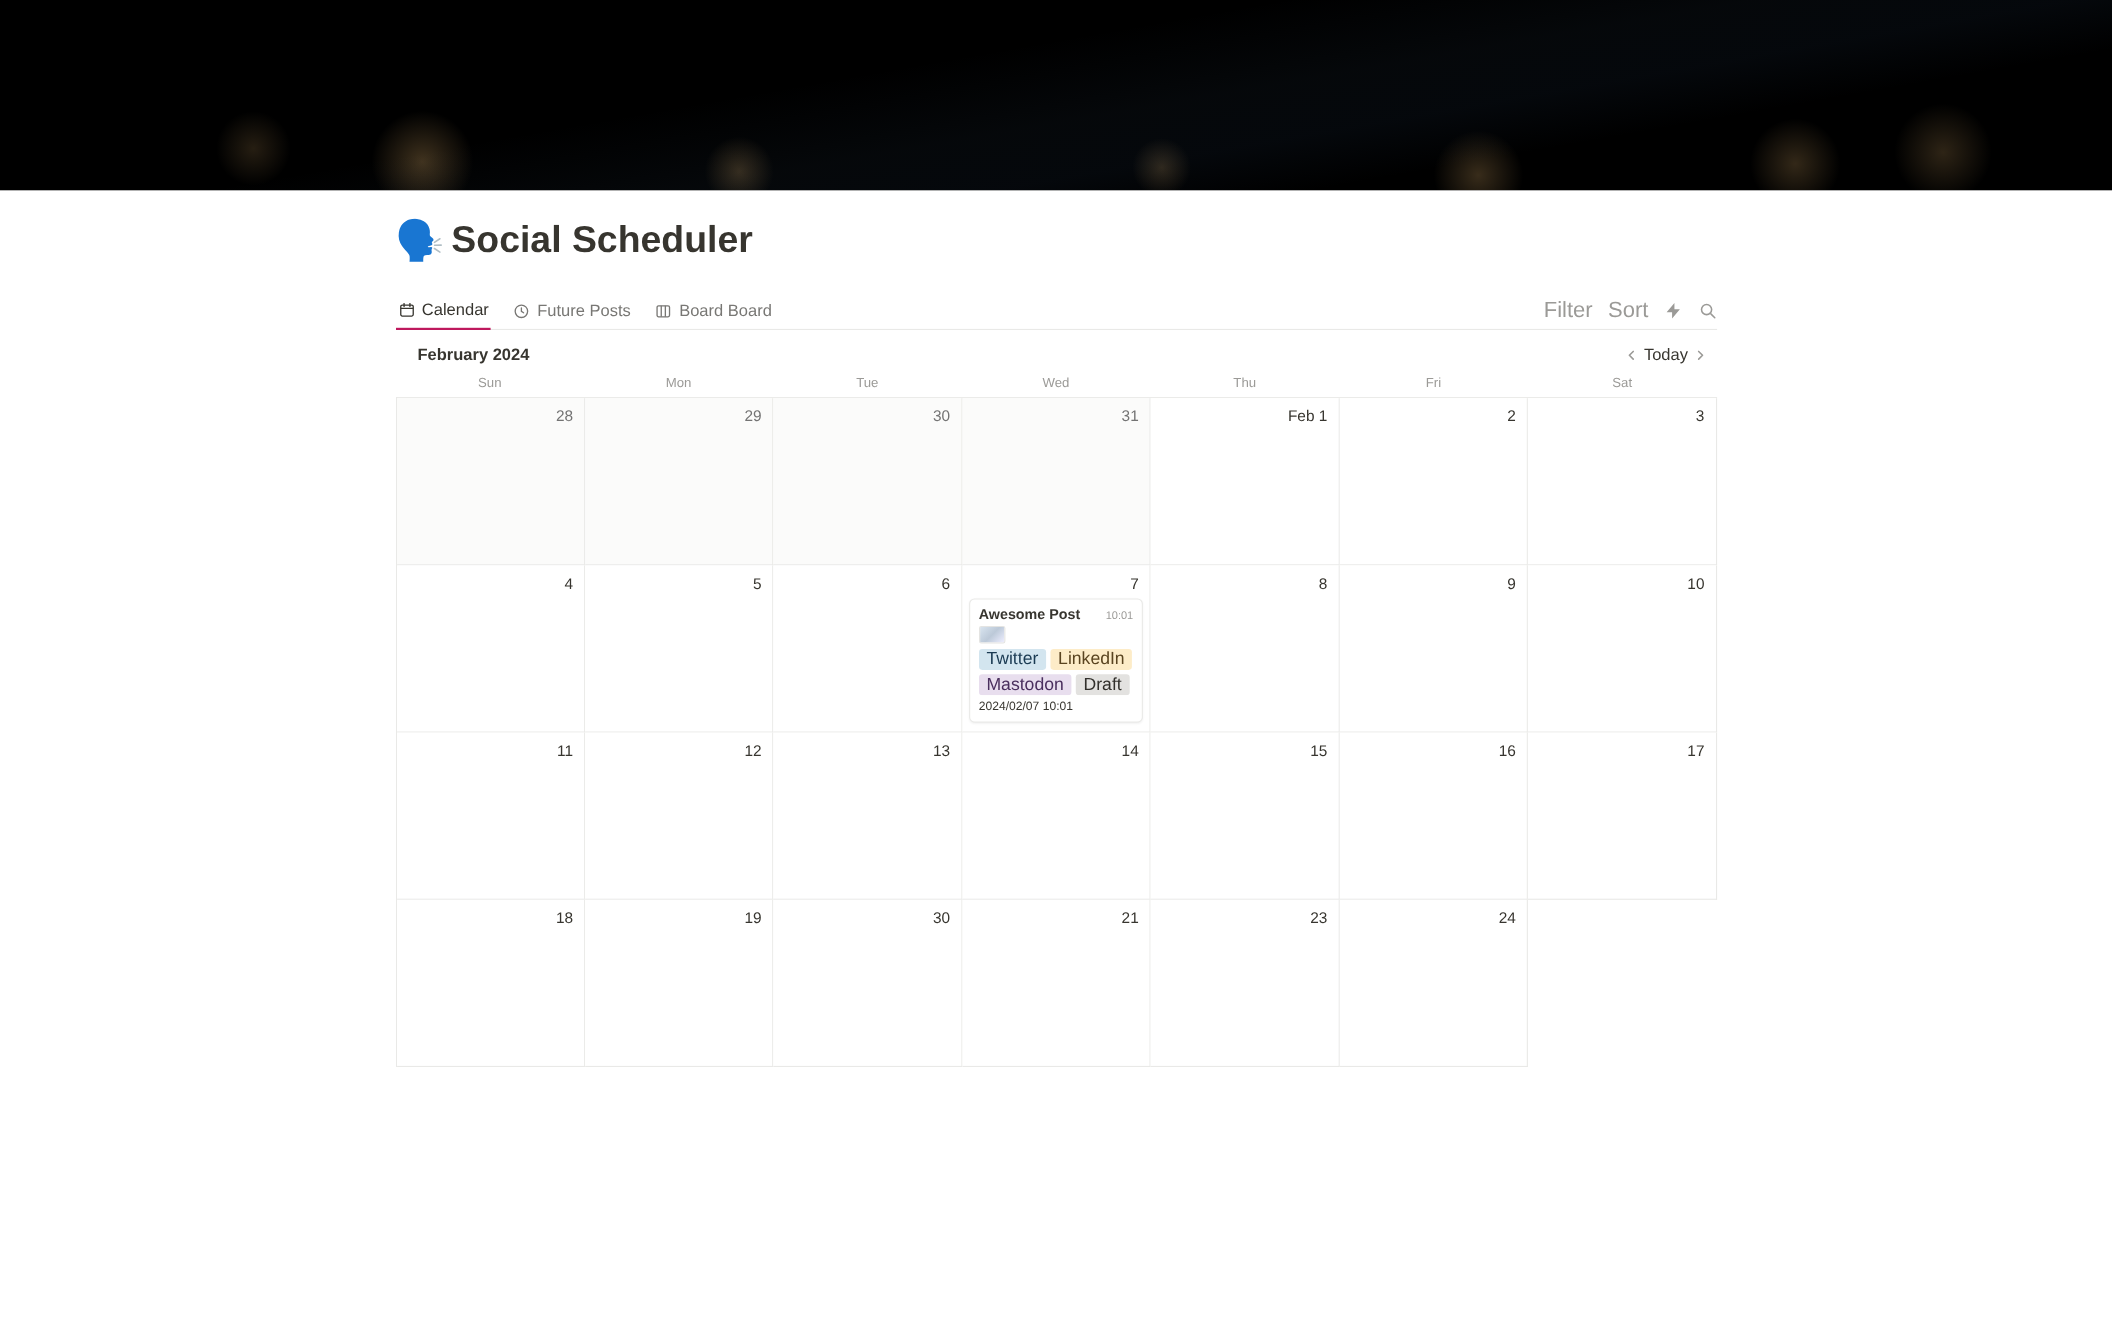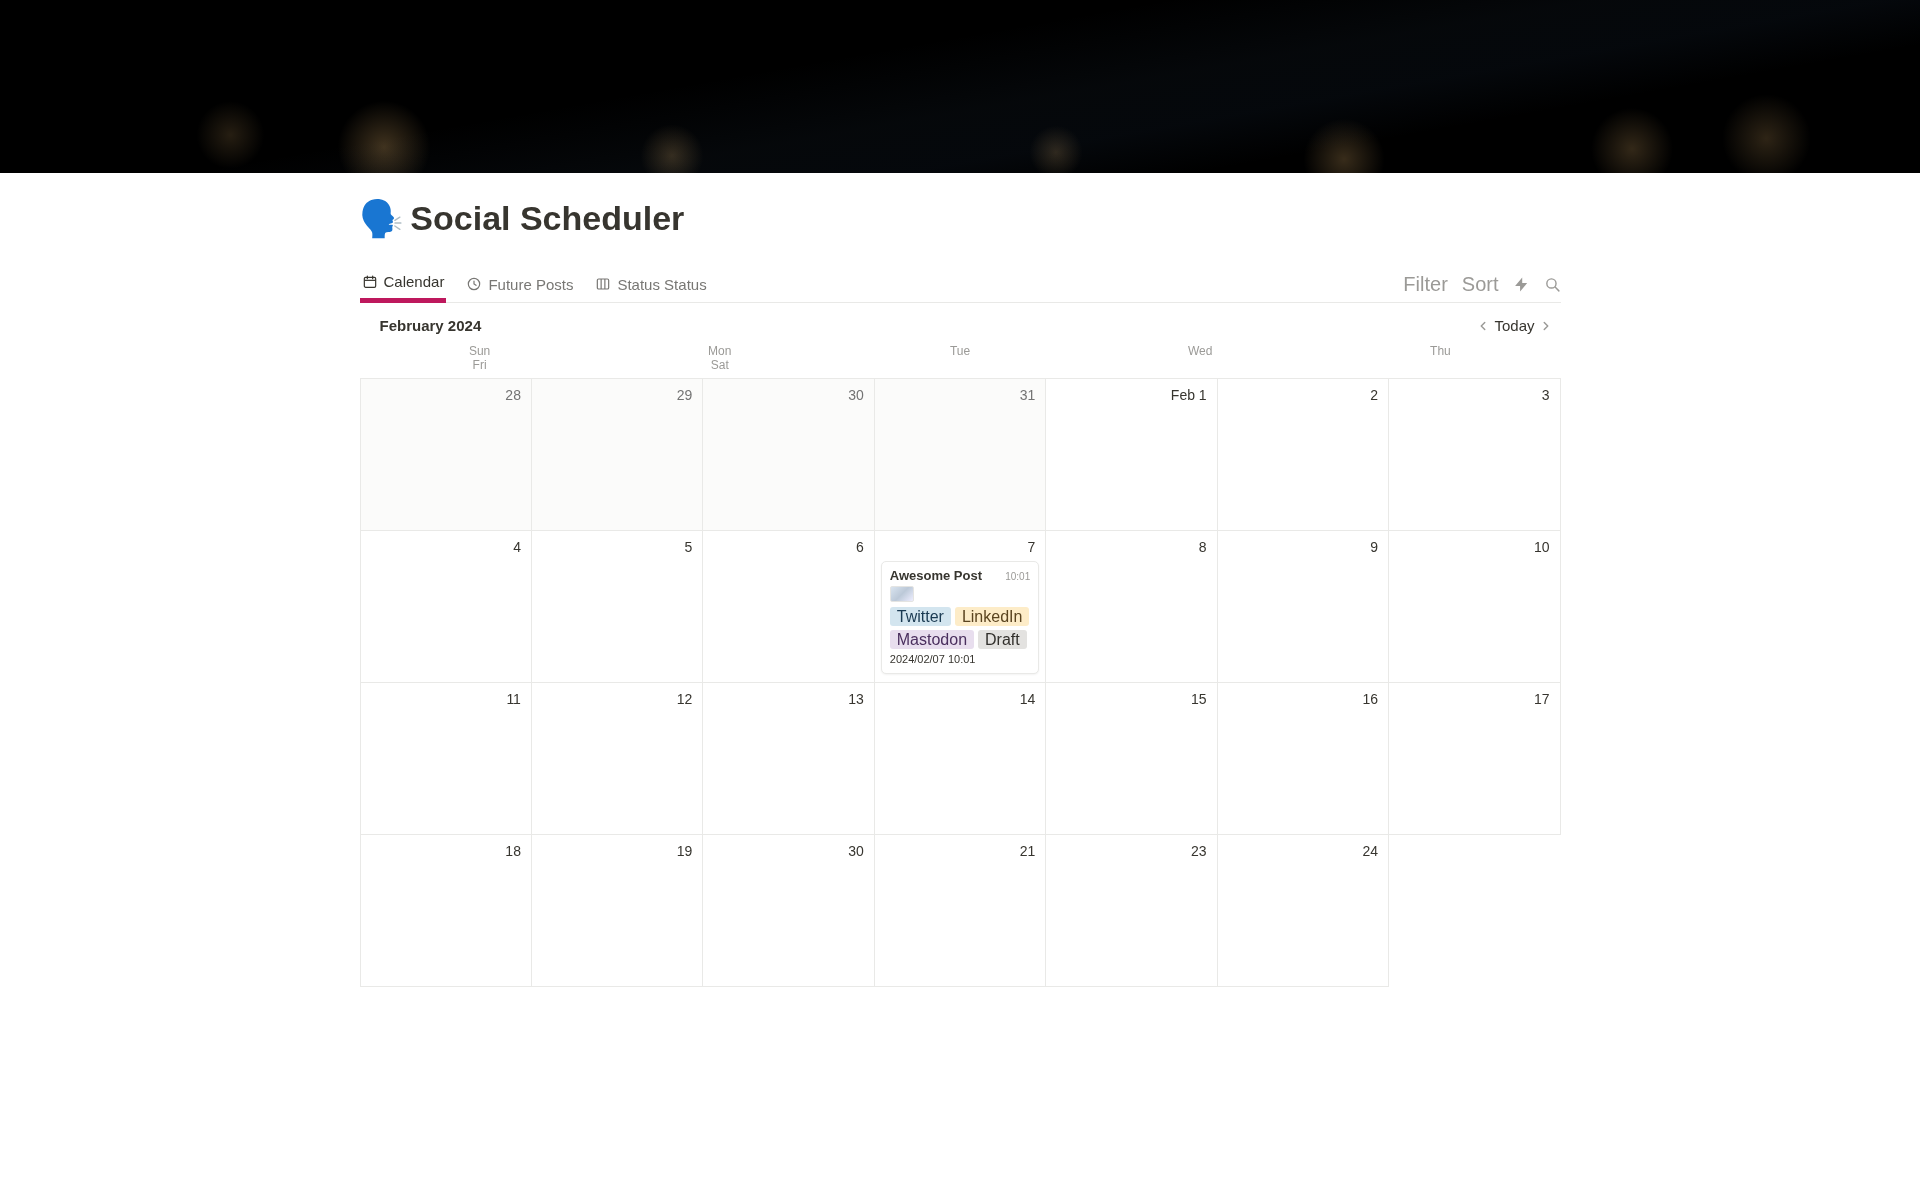--- a/index.html
+++ b/index.html
@@ -56,7 +56,7 @@
   color: #787774; font-size: 15px; font-weight: 500;
   position: relative; top: 1px;
 }
-.tab.active { color: #37352f; border-bottom: 5px solid #be185d; }
+.tab.active { color: #37352f; border-bottom: 2px solid #be185d; }
 .tab svg { width: 16px; height: 16px; }
 
 .toolbar { margin-left: auto; display: flex; align-items: center; gap: 14px; color: #9b9a97; font-size: 20px; }

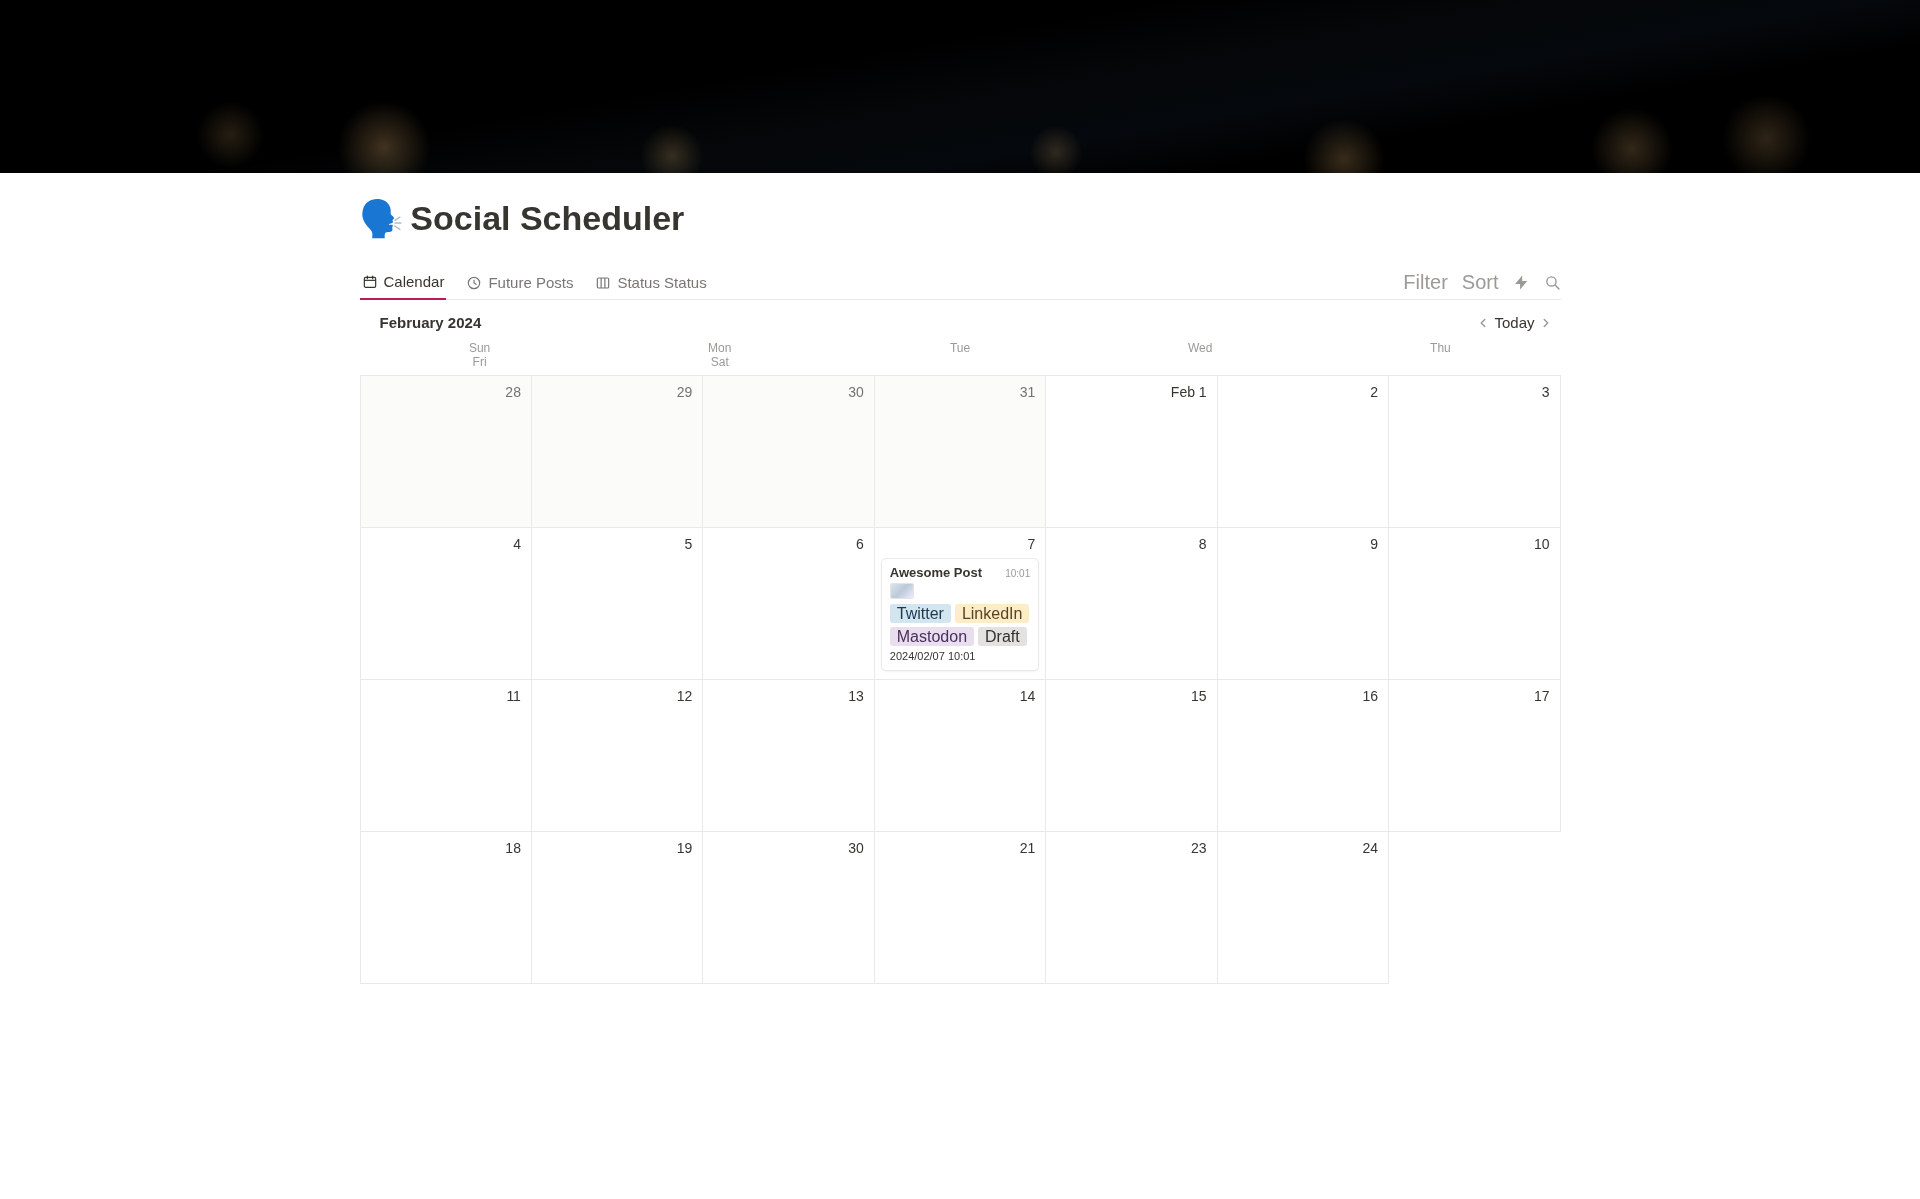--- a/index.html
+++ b/index.html
@@ -166,7 +166,7 @@
               <line x1="14.8" y1="4.5" x2="14.8" y2="19.5" stroke="currentColor" stroke-width="1.8"></line>
             </svg>
           </span>
-          <span>Status Status</span>
+          <span>Board Board</span>
         </div>
       </div>
     <div class="toolbar">

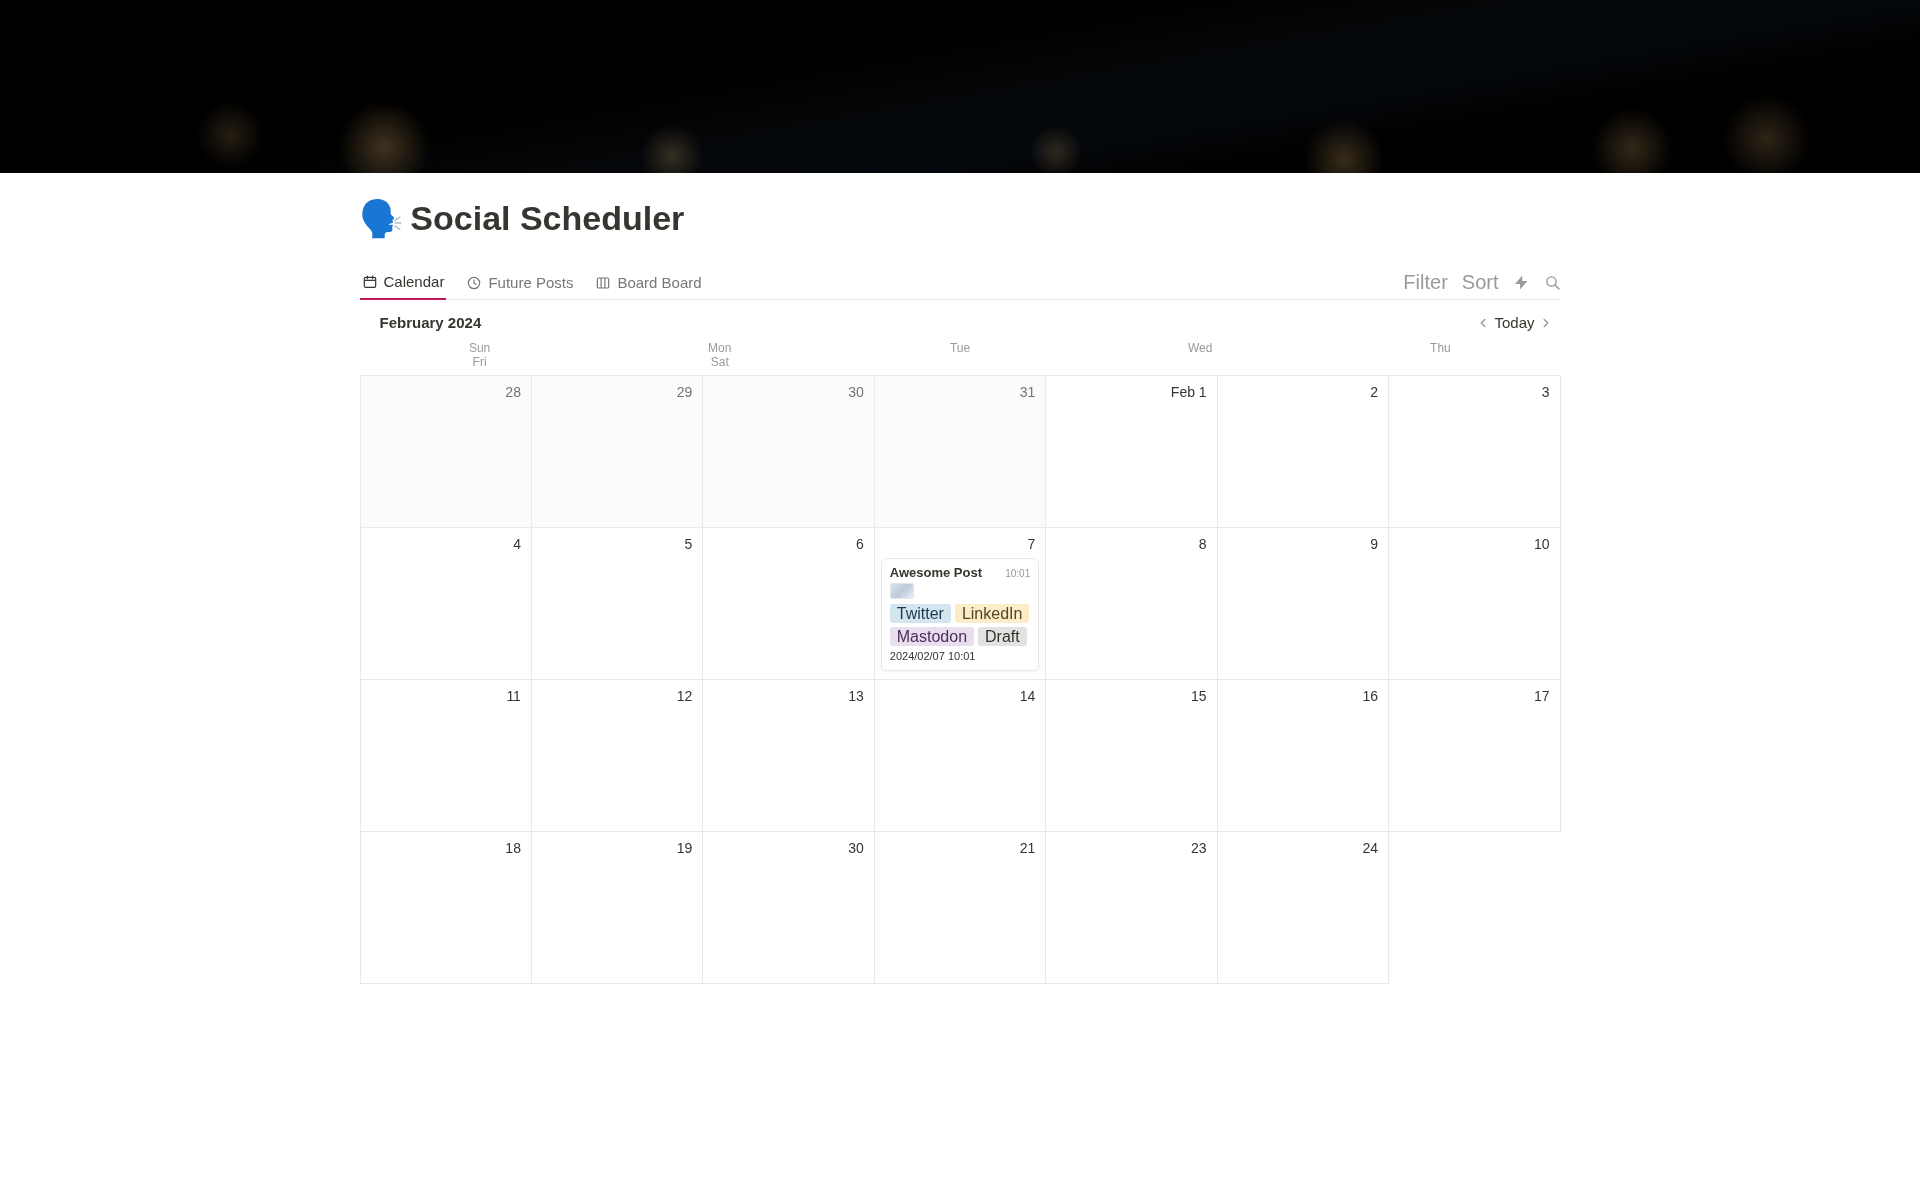--- a/index.html
+++ b/index.html
@@ -74,7 +74,7 @@
 .today-btn { cursor: pointer; }
 
 .dow-row {
-  display: grid; grid-template-columns: repeat(5, 1fr);
+  display: grid; grid-template-columns: repeat(7, 1fr);
   font-size: 12px; color: #9b9a97; text-align: center;
   padding-bottom: 6px;
 }

